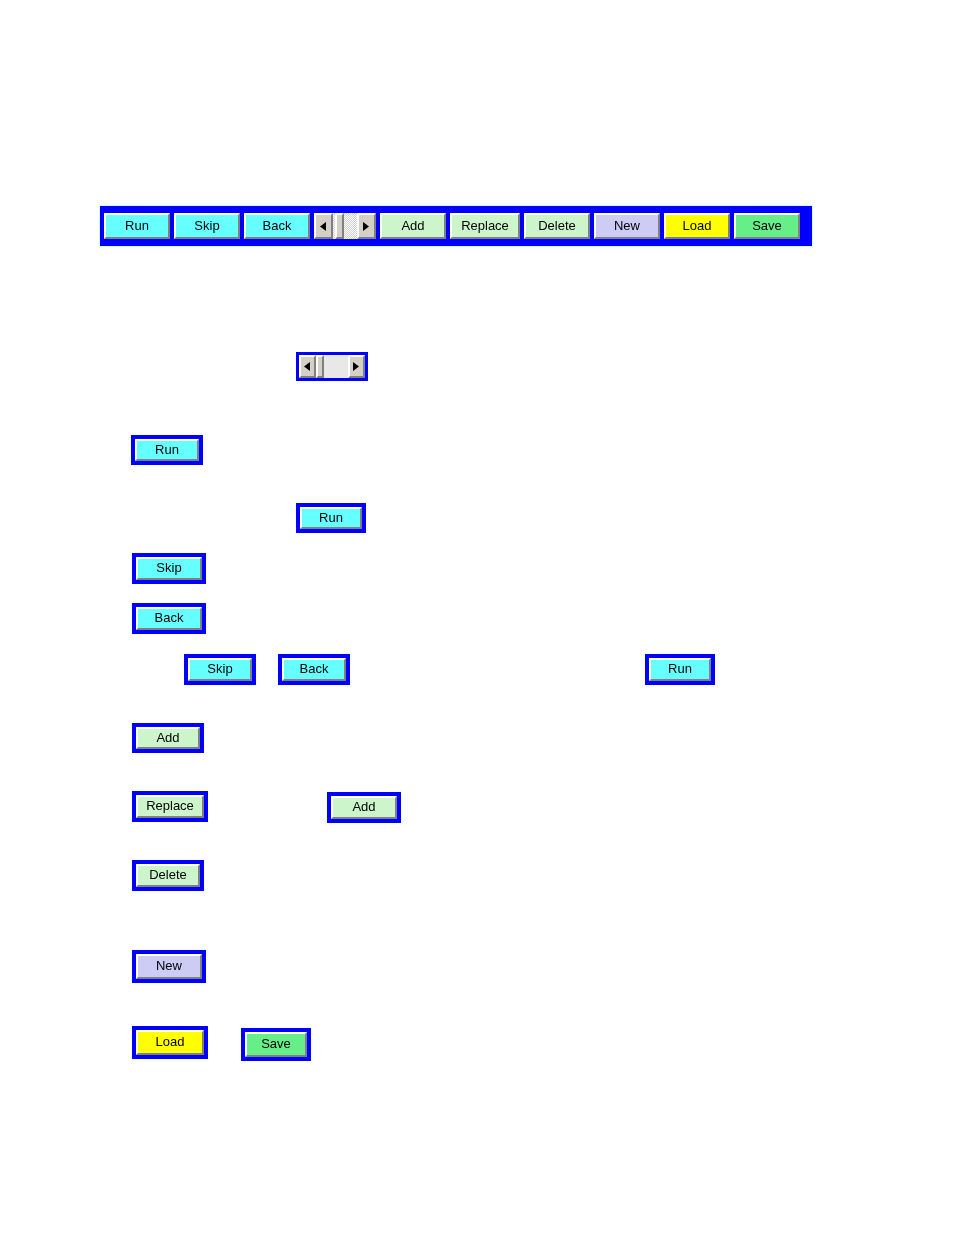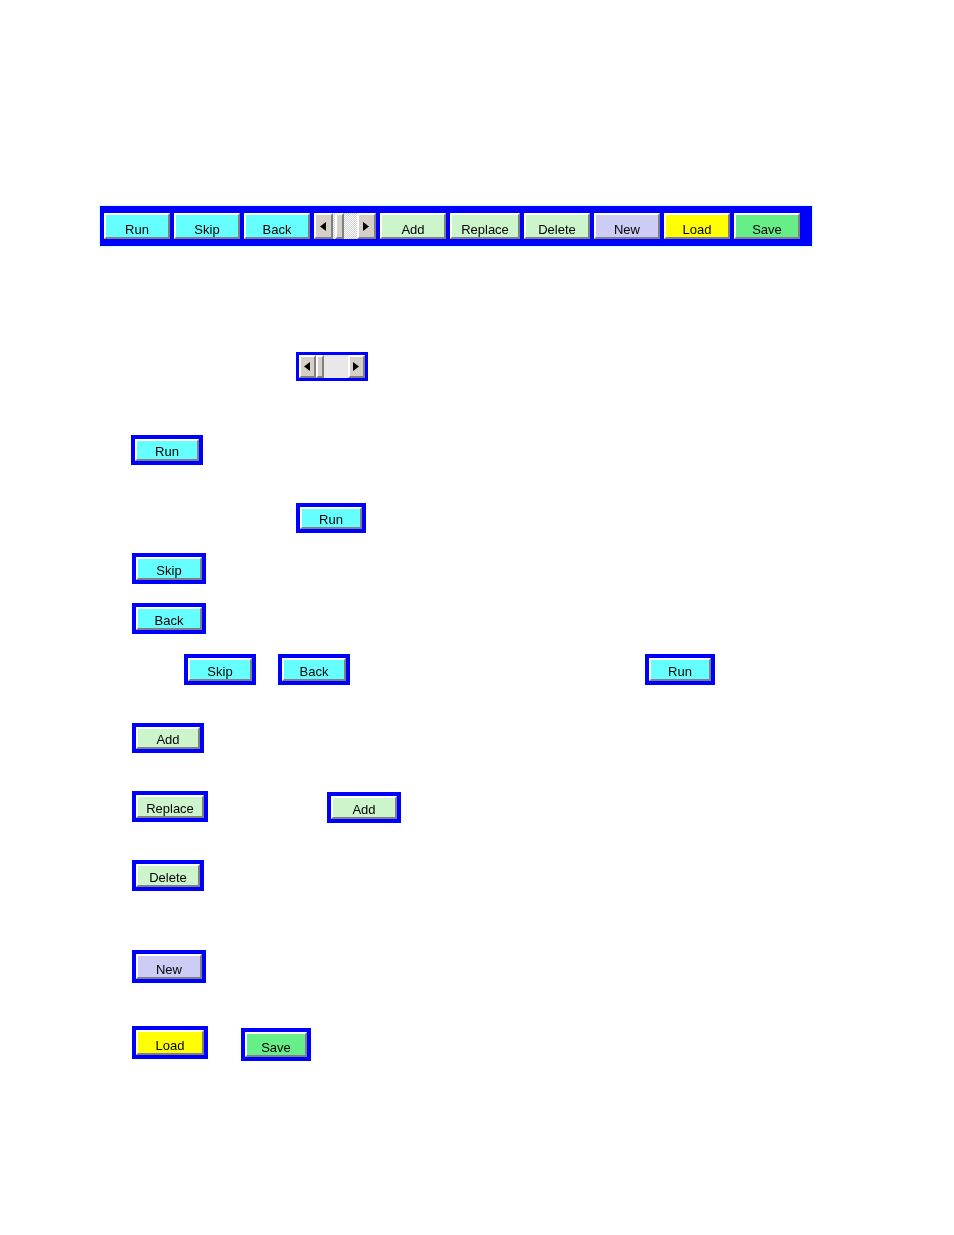--- a/index.html
+++ b/index.html
@@ -20,7 +20,7 @@
     position: relative;
     box-sizing: border-box;
     display: flex;
-    align-items: flex-end;
+    align-items: center;
     justify-content: center;
     font-family: "Liberation Sans", sans-serif;
     font-size: 13px;

